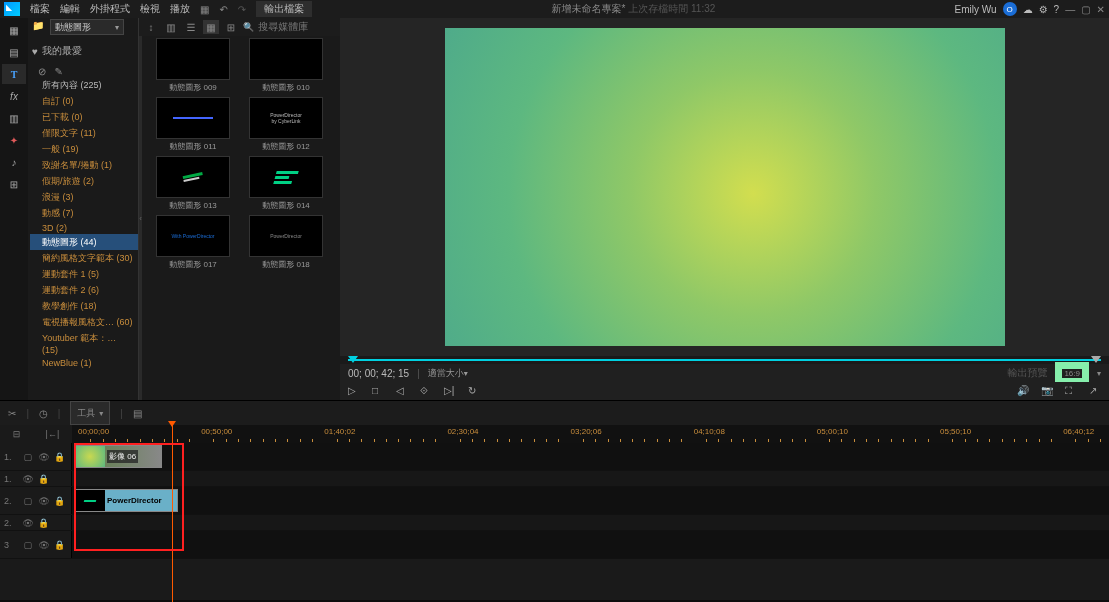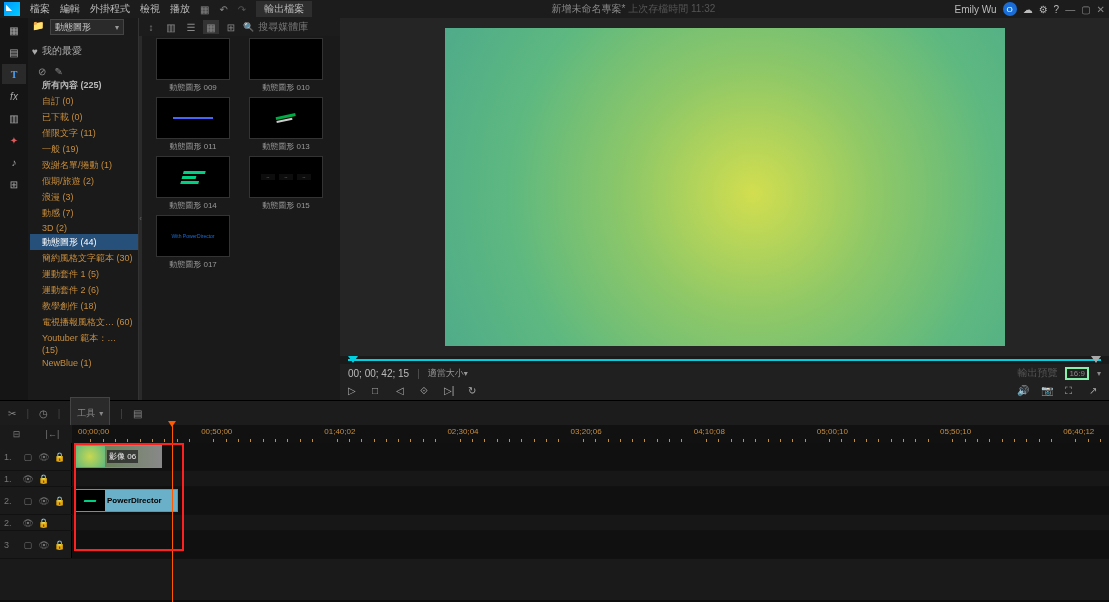--- a/index.html
+++ b/index.html
@@ -36,7 +36,7 @@
 .tree-fav .heart { font-size: 10px; }
 .tree-list { padding-left: 2px; }
 .tree-list div { padding: 1.5px 4px 1.5px 12px; font-size: 9px; color: #c88d3c; cursor: default; }
-.tree-list .white { color: #bbb; font-weight: bold; }
+.tree-list .white { color: #bbb; }
 .tree-list .selected { background: #264f7a; color: #fff; }
 
 

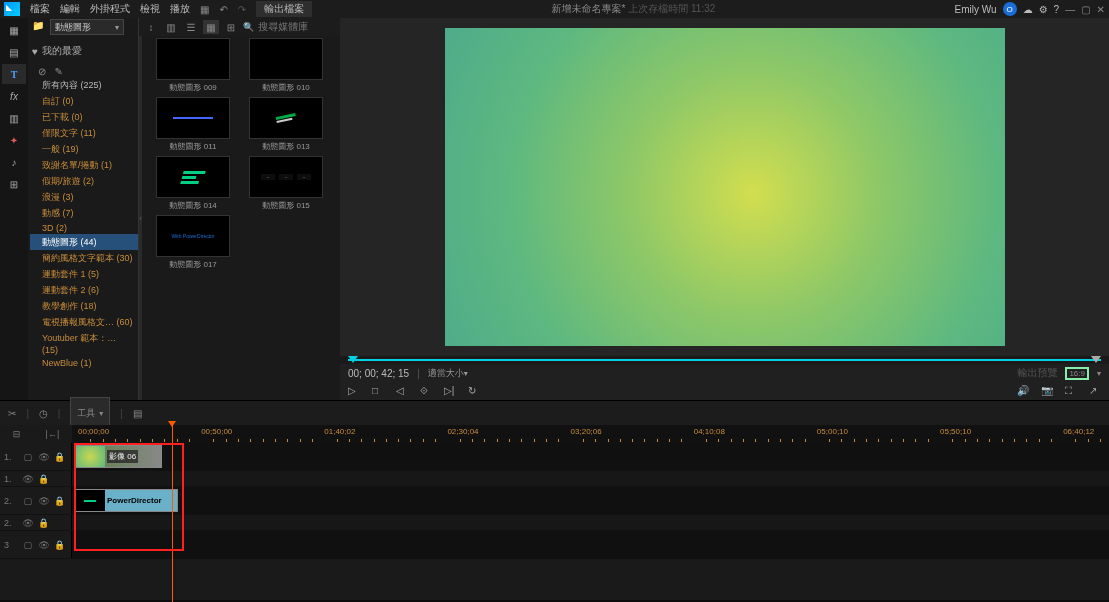--- a/index.html
+++ b/index.html
@@ -221,6 +221,12 @@
                 <div class="tx-blue"></div>
               </div>
               <div class="lbl">動態圖形 011</div>
+            </div>
+            <div class="thumb">
+              <div class="img">
+                <div class="tx-center">PowerDirector<br>by CyberLink</div>
+              </div>
+              <div class="lbl">動態圖形 012</div>
             </div>
             <div class="thumb">
               <div class="img">

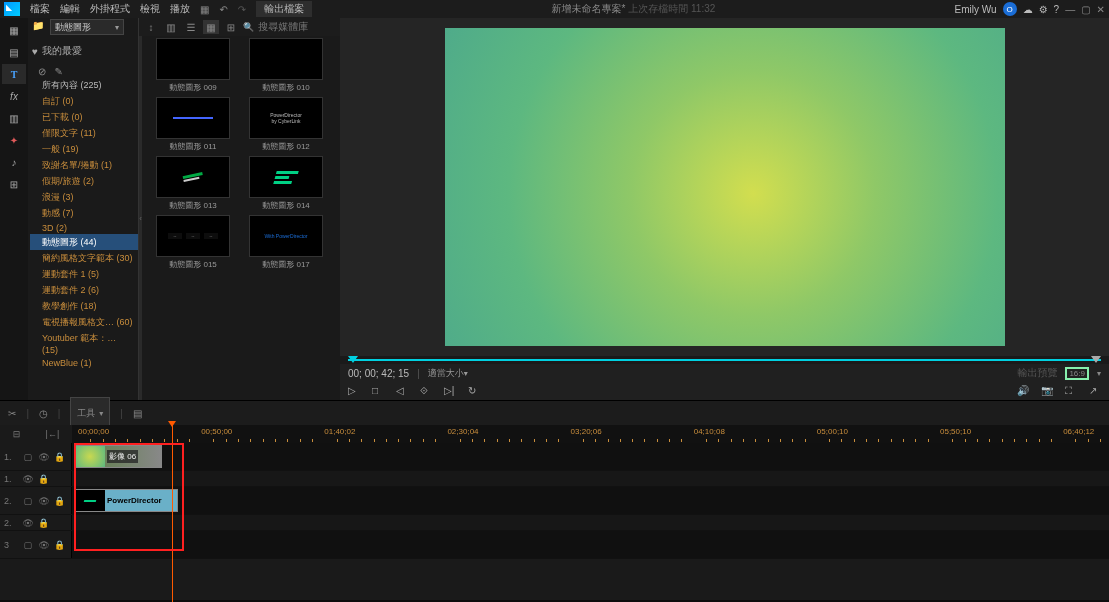--- a/index.html
+++ b/index.html
@@ -246,16 +246,6 @@
                 </div>
               </div>
               <div class="lbl">動態圖形 014</div>
-            </div>
-            <div class="thumb">
-              <div class="img">
-                <div class="tx-rows">
-                  <span>··</span>
-                  <span>··</span>
-                  <span>··</span>
-                </div>
-              </div>
-              <div class="lbl">動態圖形 015</div>
             </div>
             <div class="thumb">
               <div class="img">

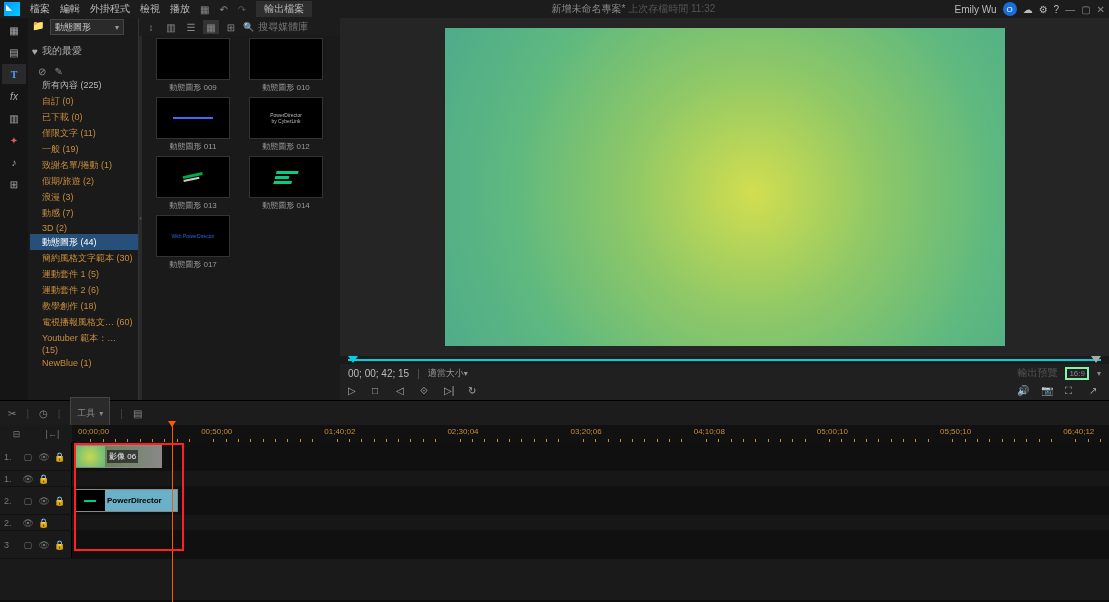--- a/index.html
+++ b/index.html
@@ -252,6 +252,12 @@
                 <div class="tx-wide">With PowerDirector</div>
               </div>
               <div class="lbl">動態圖形 017</div>
+            </div>
+            <div class="thumb">
+              <div class="img">
+                <div class="tx-wide2">PowerDirector</div>
+              </div>
+              <div class="lbl">動態圖形 018</div>
             </div>
           </div>
       </div>

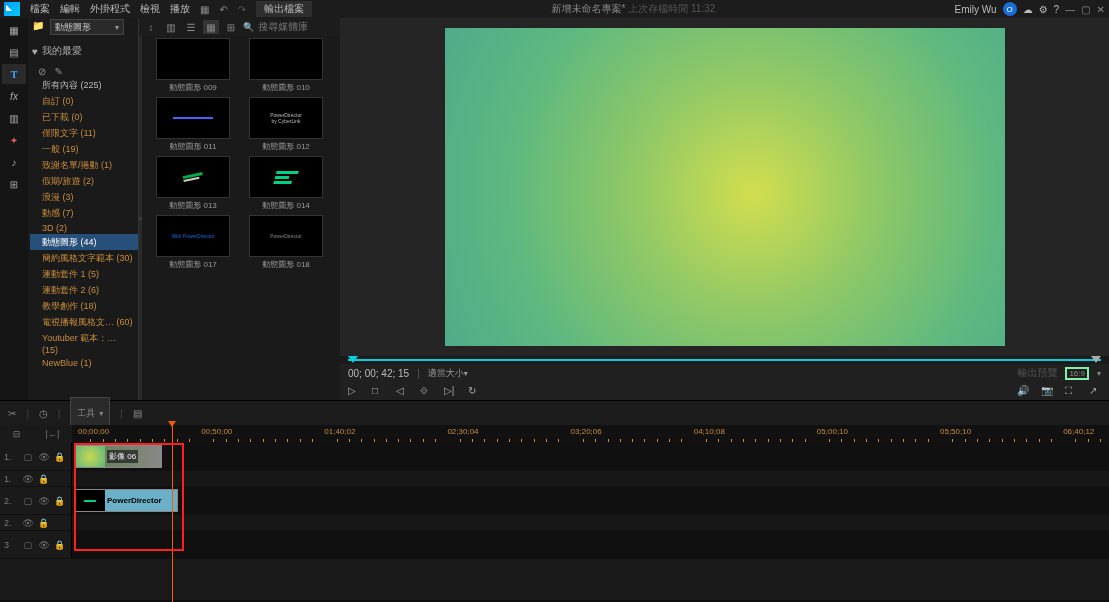--- a/index.html
+++ b/index.html
@@ -80,7 +80,7 @@
 .preview-ctrl .qsel::after { content: " ▾"; font-size: 8px; }
 .preview-ctrl .spacer { flex: 1; }
 .preview-ctrl .dim { color: #555; }
-.preview-ctrl .ratio { border: 2px solid #86efac; font-size: 8px; padding: 0 2px; color: #888; }
+.preview-ctrl .ratio { border: 7px solid #86efac; font-size: 8px; padding: 0 2px; color: #888; }
 .playbar { height: 18px; display: flex; align-items: center; gap: 12px; padding: 0 8px; color: #aaa; background: #202020; }
 .playbar span svg, .playbar span { width: 12px; height: 12px; fill: #aaa; }
 .playbar .spacer { flex: 1; }

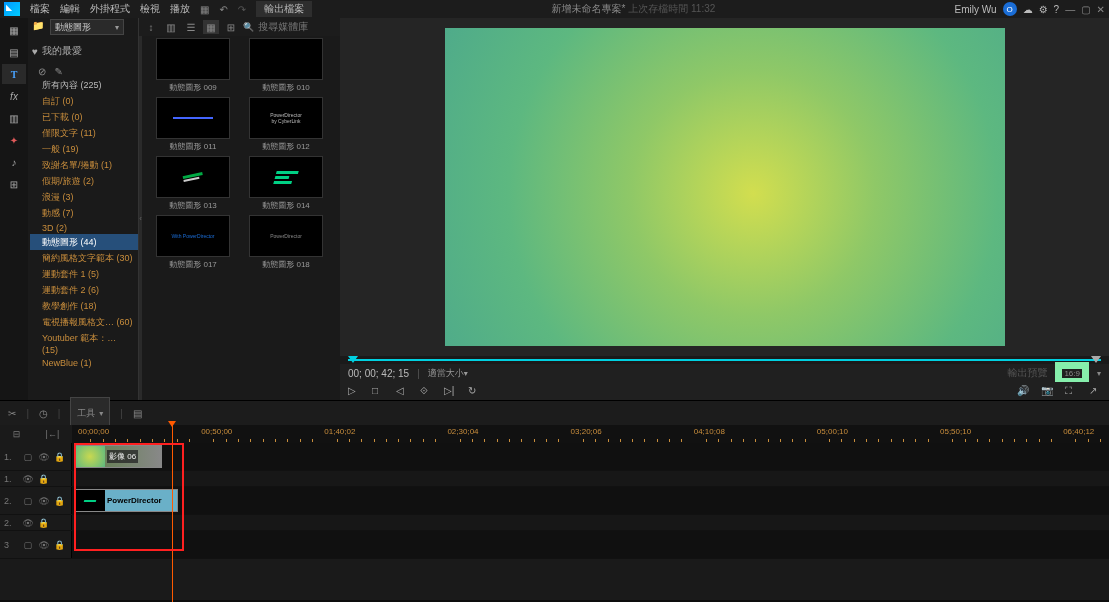--- a/index.html
+++ b/index.html
@@ -88,7 +88,7 @@
 
 .timeline { height: 200px; background: #1a1a1a; border-top: 1px solid #000; display: flex; flex-direction: column; }
 .tl-toolbar { height: 24px; display: flex; align-items: center; gap: 10px; padding: 0 8px; background: #1c1c1c; color: #888; }
-.tl-toolbar .toolsel { background: #2a2a2a; border: 1px solid #444; padding: 0 6px; height: 32px; display: flex; align-items: center; font-size: 9px; }
+.tl-toolbar .toolsel { background: #2a2a2a; border: 1px solid #444; padding: 0 6px; height: 24px; display: flex; align-items: center; font-size: 9px; }
 .tl-toolbar .toolsel::after { content: " ▾"; font-size: 8px; margin-left: 4px; color: #888; }
 .tl-ruler { height: 18px; display: flex; background: #111; position: relative; color: #c88d3c; font-size: 8px; margin-left: 72px; }
 .tl-ruler .tick { position: absolute; top: 2px; }

